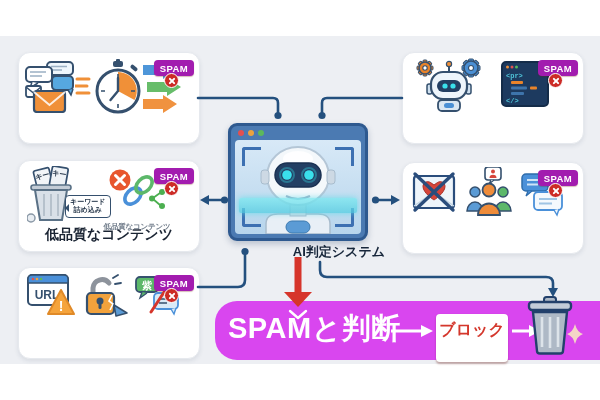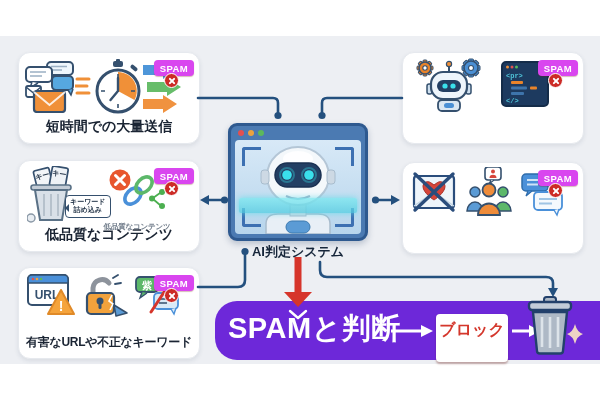--- a/index.html
+++ b/index.html
@@ -29,7 +29,7 @@
   
   .badge{position:absolute;top:7px;right:5px;width:40px;height:30px;z-index:4;}
   .badge-pill{
-    display:block;background:#d946ef;color:#fff;font-size:9.5px;font-weight:800;
+    display:block;background:#a21caf;color:#fff;font-size:9.5px;font-weight:800;
     letter-spacing:.4px;text-align:center;border-radius:4px;padding:2.5px 0 2px;
     box-shadow:0 1px 1px rgba(120,30,20,.3);
   }

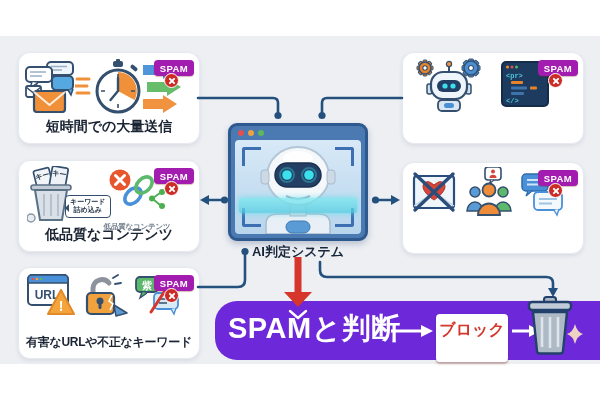--- a/index.html
+++ b/index.html
@@ -136,7 +136,6 @@
       <span class="badge-pill">SPAM</span>
       <span class="badge-x"></span>
     </div>
-    <div class="card-label">短時間での大量送信</div>
   </div>
 
   <div class="card" style="left:18px;top:160px">

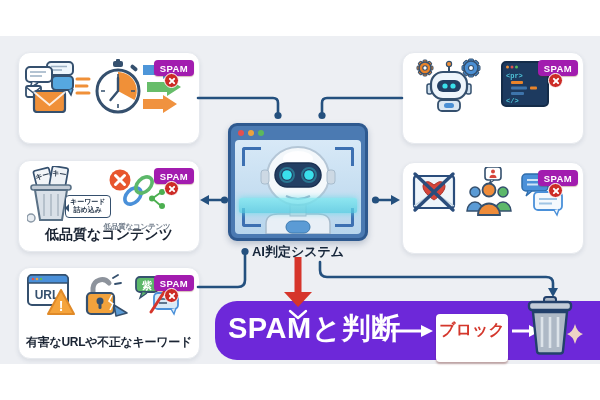--- a/index.html
+++ b/index.html
@@ -75,8 +75,8 @@
   }
   .robot-host{position:absolute;left:50%;bottom:0;transform:translateX(-50%);z-index:2;}
   .center-label{
-    position:absolute;left:248px;top:243px;width:100px;text-align:center;
-    font-size:13px;font-weight:700;color:#17263a;z-index:2;white-space:nowrap;
+    position:absolute;left:248px;top:243px;width:100px;text-align:right;
+    font-size:13px;font-weight:700;color:#17263a;z-index:2;white-space:nowrap;padding-left:37px;
   }
 
   

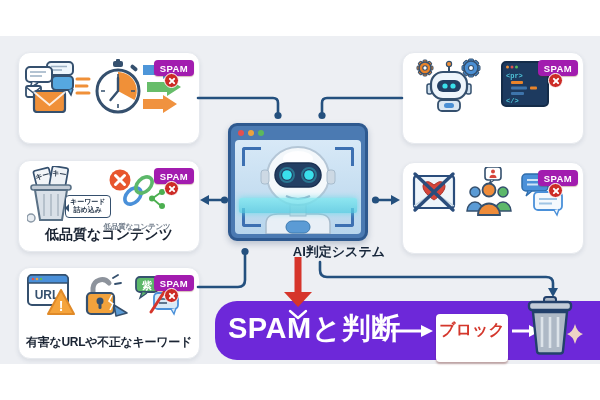--- a/index.html
+++ b/index.html
@@ -208,7 +208,6 @@
       <span class="badge-pill">SPAM</span>
       <span class="badge-x"></span>
     </div>
-    <div class="card-label small">有害なURLや不正なキーワード</div>
   </div>
 
   <div class="card" style="left:402px;top:52px">

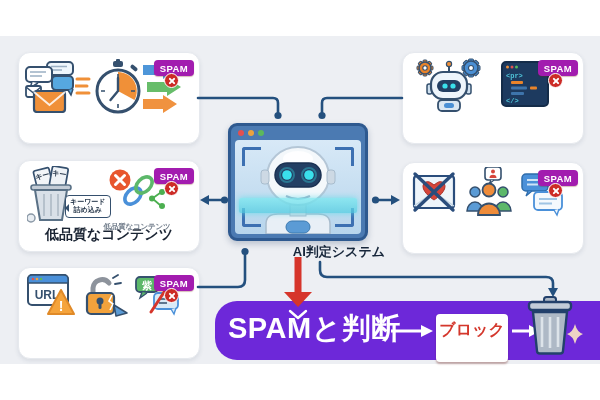--- a/index.html
+++ b/index.html
@@ -82,7 +82,7 @@
   
   .banner{
     position:absolute;left:215px;top:301px;width:385px;height:59px;
-    background:#6d28d9;border-radius:22px 0 0 22px;z-index:2;
+    background:#d946ef;border-radius:22px 0 0 22px;z-index:2;
   }
   .banner-title{
     position:absolute;left:13px;top:50%;transform:translateY(-54%);

